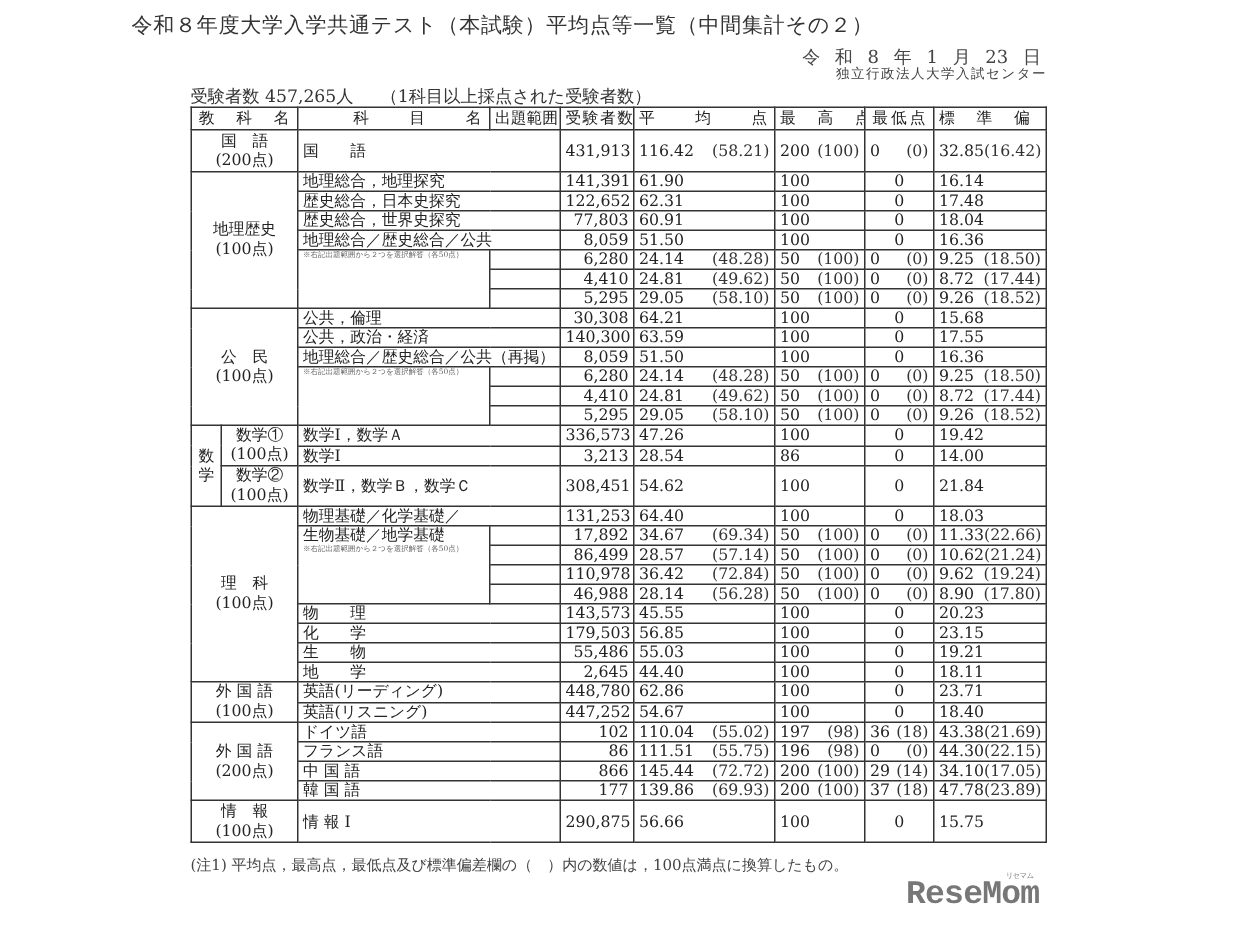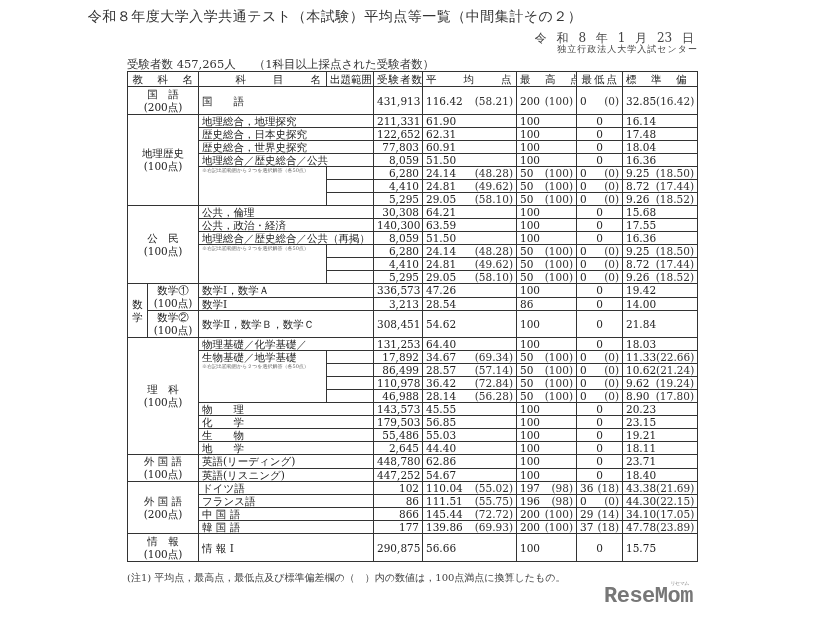--- a/index.html
+++ b/index.html
@@ -93,7 +93,7 @@
       <tr class="thick-top">
         <td colspan="2" rowspan="7" class="c-cat"><span>地理歴史</span><br><span>(100点)</span></td>
         <td class="lft" colspan="2">地理総合，地理探究</td>
-        <td class="num">211,331</td>
+        <td class="num">141,391</td>
         <td class="">
           <div class="avg">
             <span>61.90</span>

